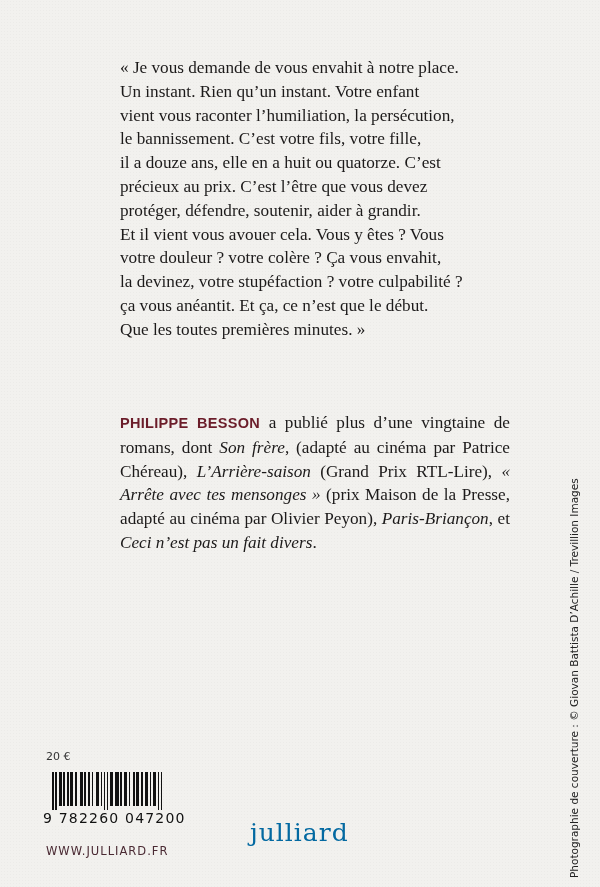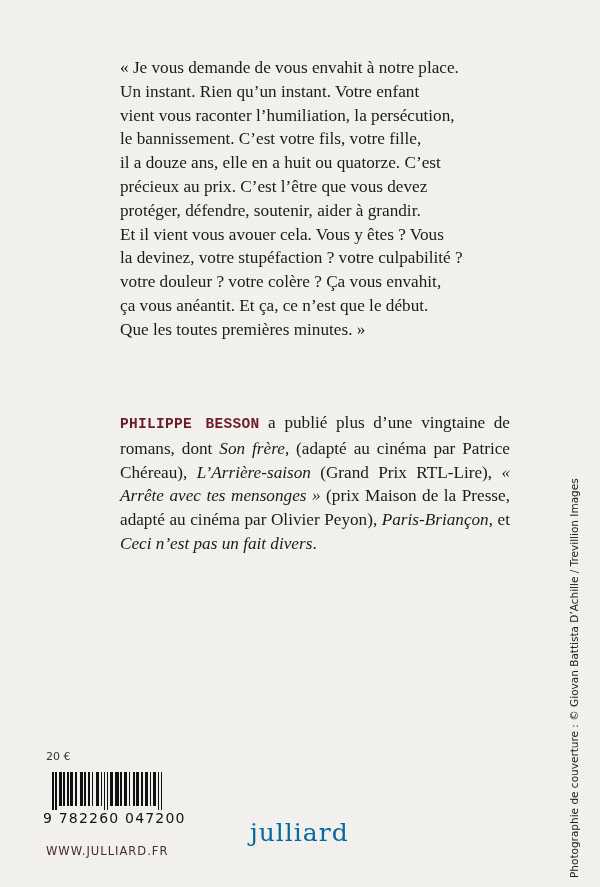--- a/index.html
+++ b/index.html
@@ -75,8 +75,8 @@
   <p>précieux au prix. C’est l’être que vous devez</p>
   <p>protéger, défendre, soutenir, aider à grandir.</p>
   <p>Et il vient vous avouer cela. Vous y êtes ? Vous</p>
+  <p>votre douleur ? votre colère ? Ça vous envahit,</p>
   <p>la devinez, votre stupéfaction ? votre culpabilité ?</p>
-  <p>votre douleur ? votre colère ? Ça vous envahit,</p>
   <p>ça vous anéantit. Et ça, ce n’est que le début.</p>
   <p>Que les toutes premières minutes. »</p>
 </div>

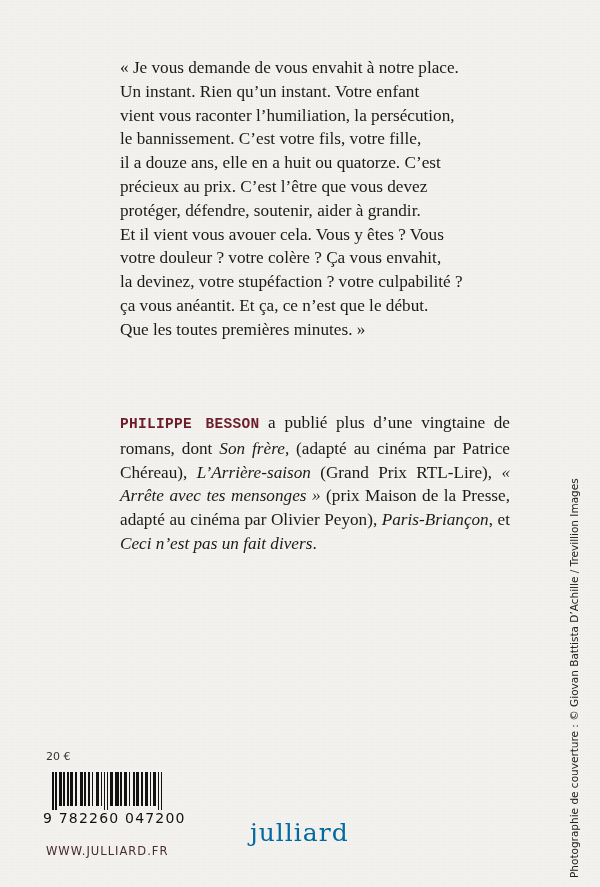--- a/index.html
+++ b/index.html
@@ -24,7 +24,7 @@
     text-align: justify;
   }
   .author {
-    font-family: Liberation Mono, monospace;
+    font-family: Liberation Sans, sans-serif;
     font-weight: bold; font-size: 14.5px; letter-spacing: 0.3px;
     color: #6b1d2a;
   }

